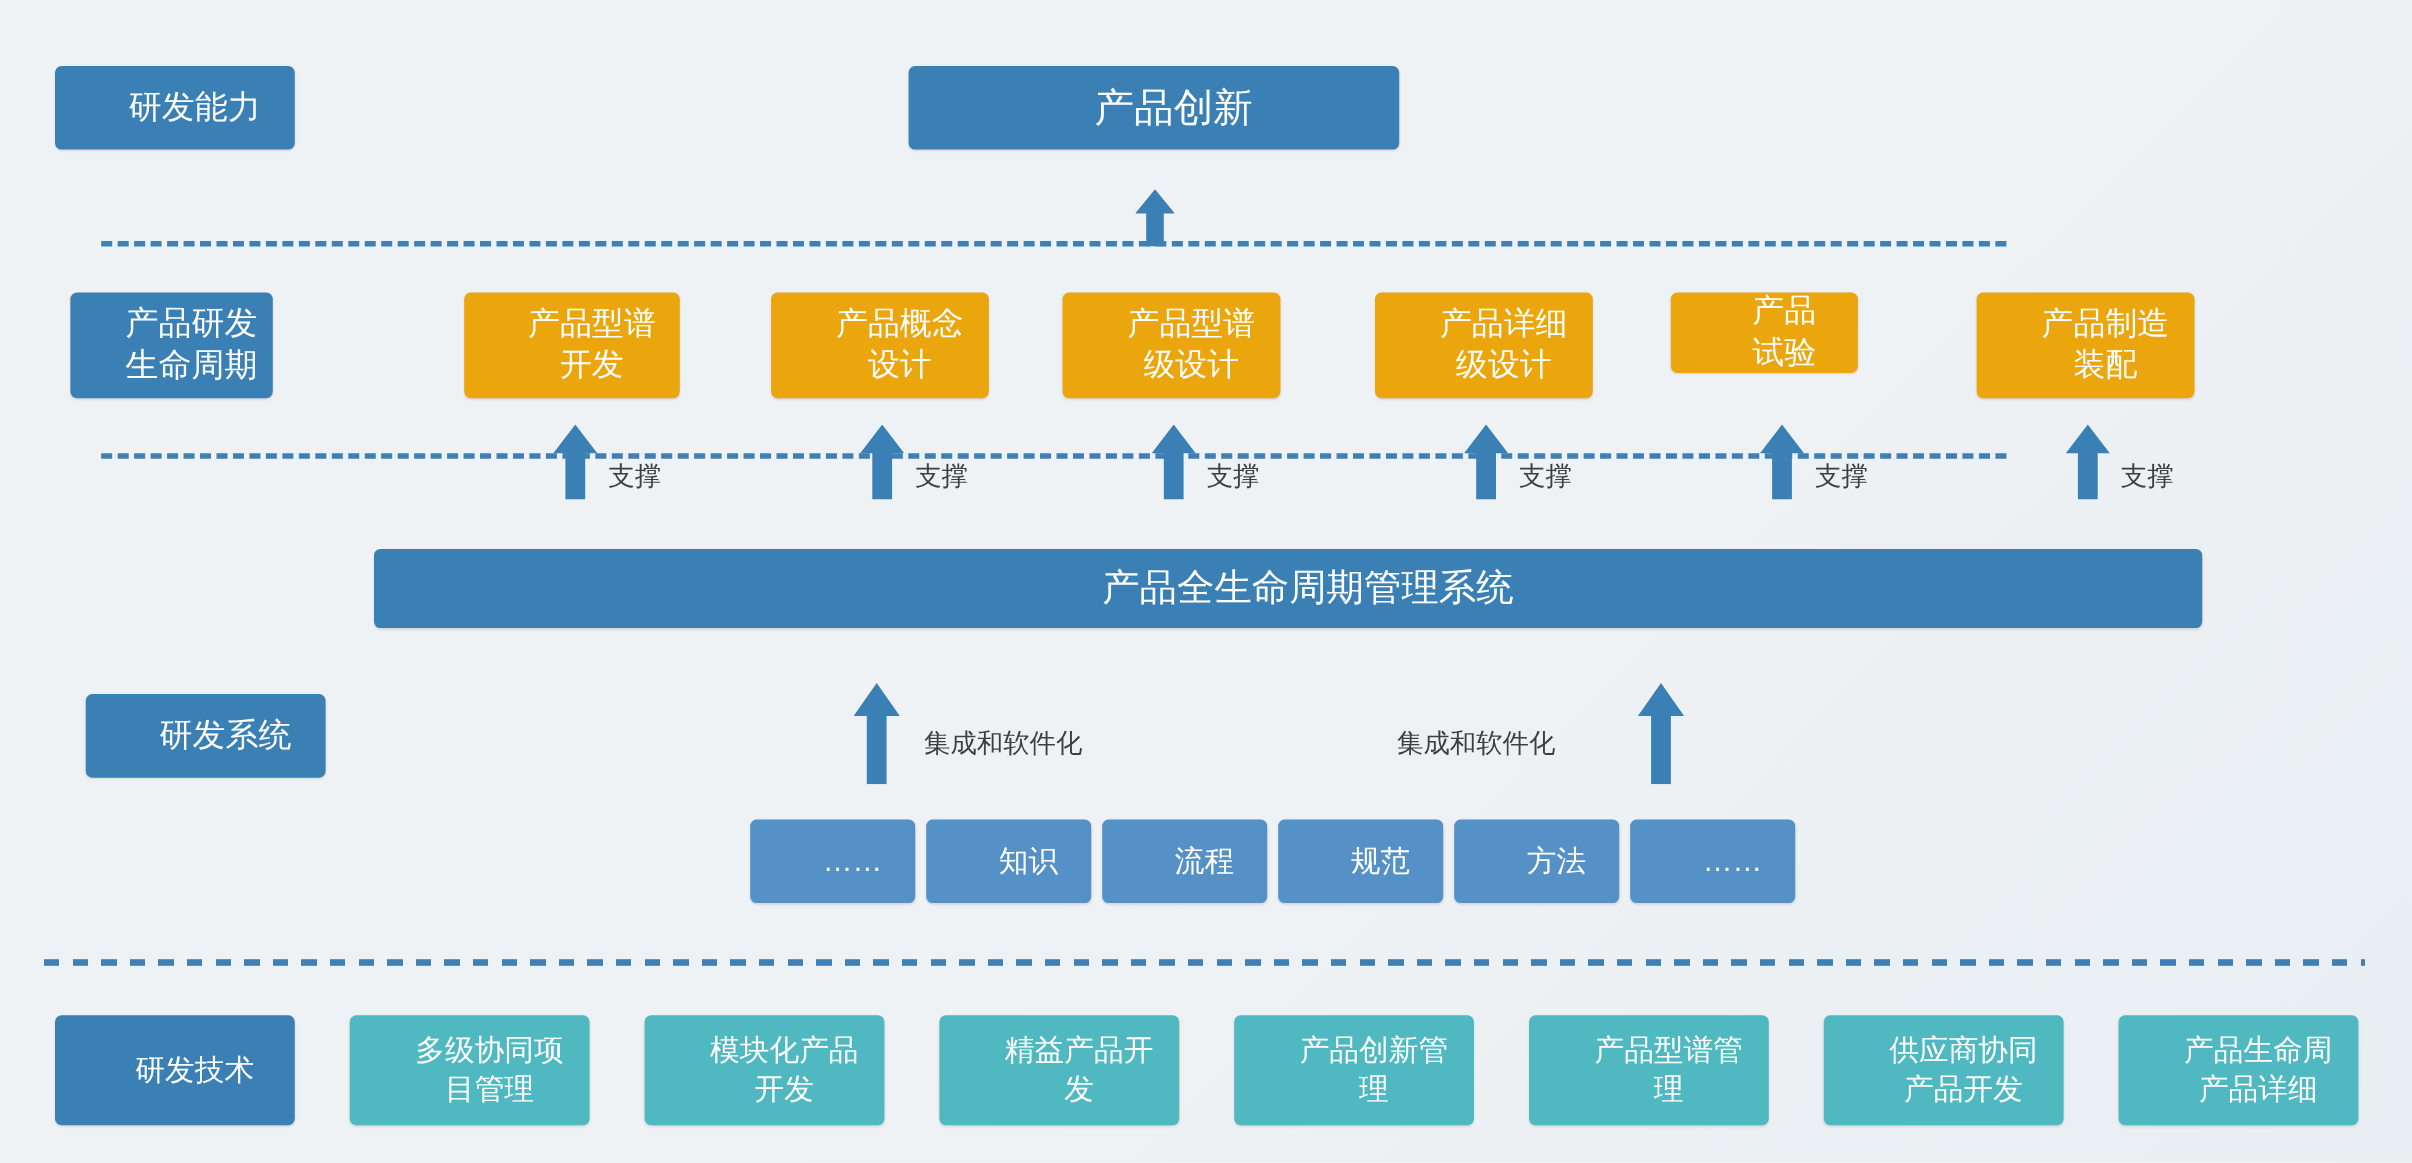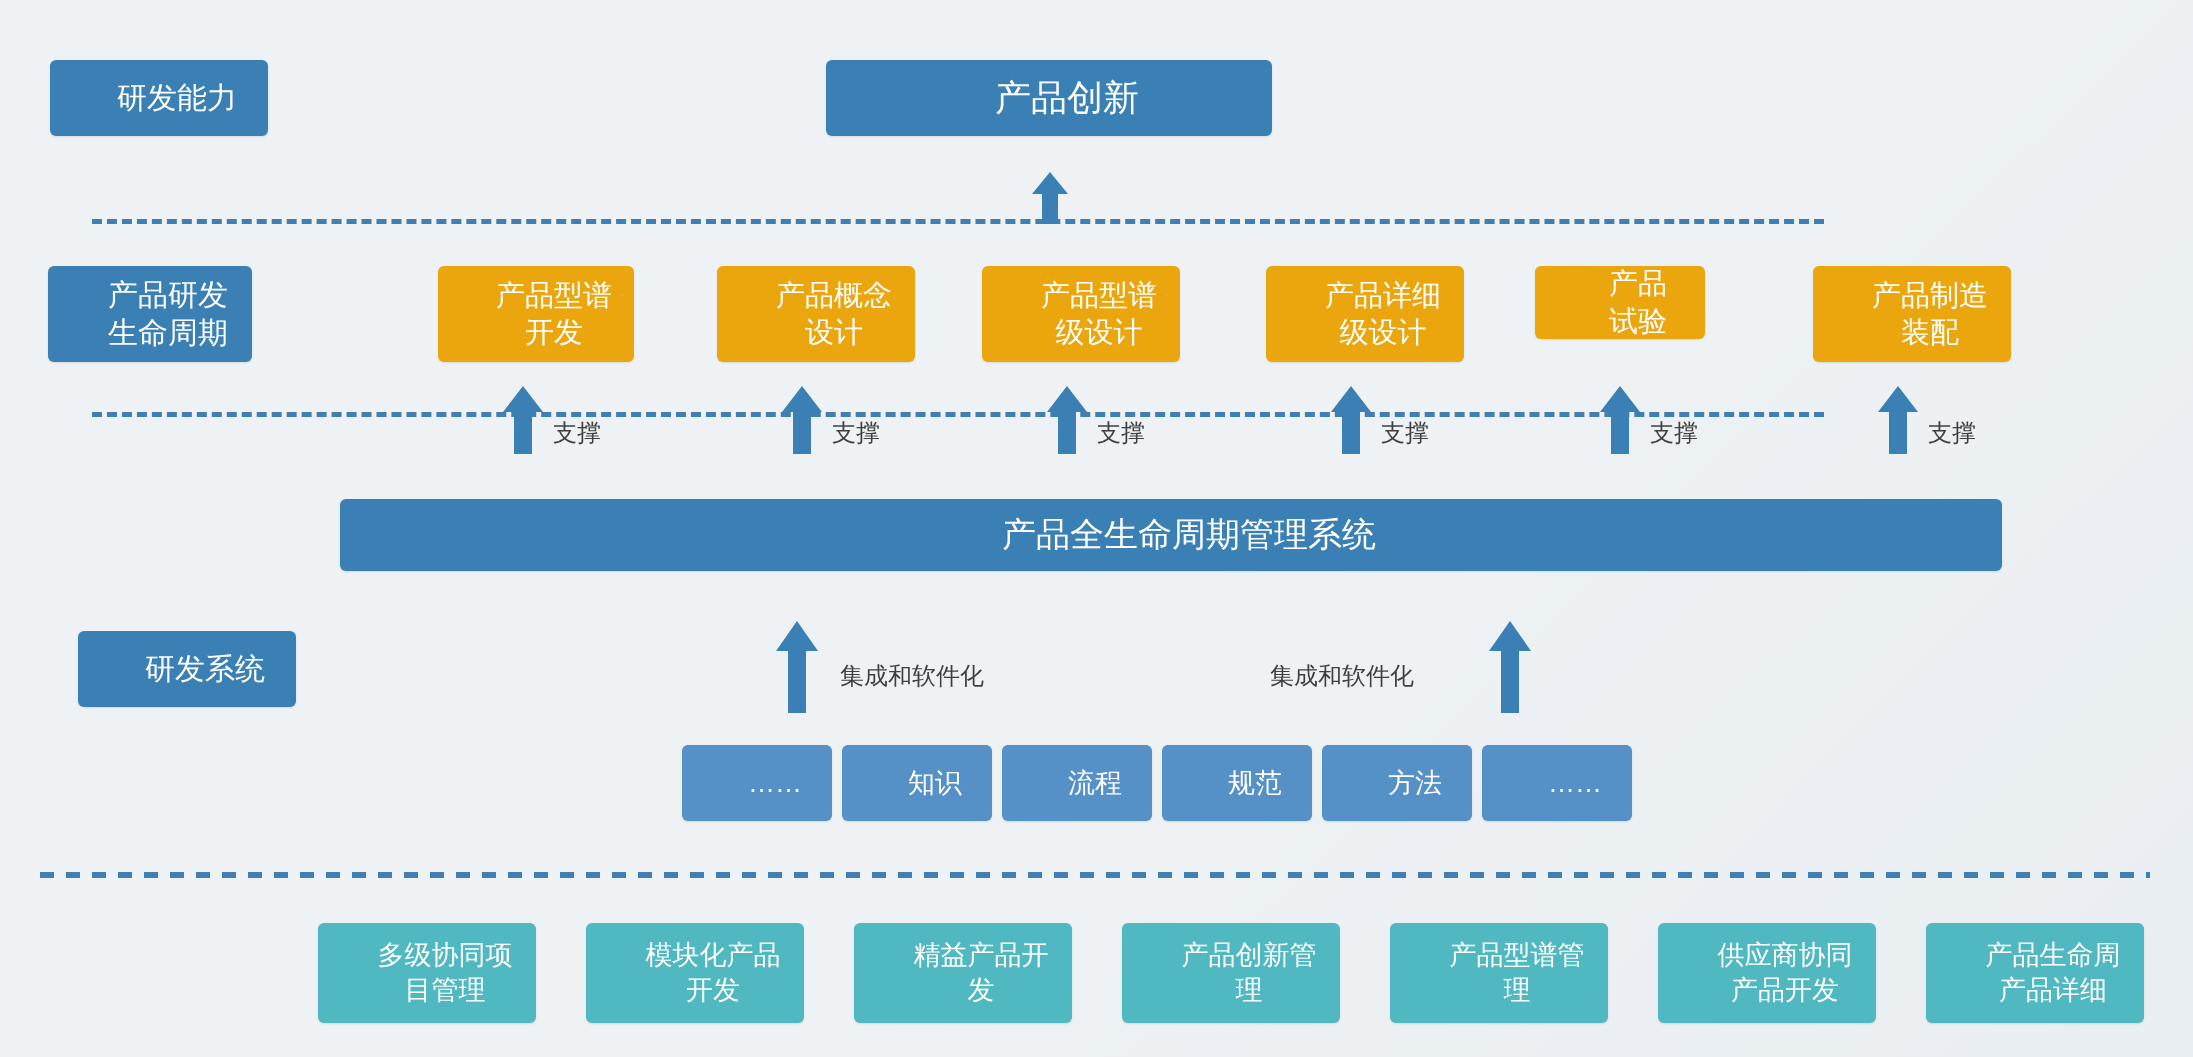--- a/index.html
+++ b/index.html
@@ -84,7 +84,7 @@
 
   <div class="dashed fine" style="left:92px; top:219px; width:1732px;"></div>
 
-  <div class="box blue lbl" style="left:48px; top:266px; width:204px; height:96px;">产品研发
+  <div class="box blue lbl" style="left:64px; top:266px; width:184px; height:96px;">产品研发
 生命周期</div>
 
   <div class="box orange stage" style="left:422px; top:266px; width:196px; height:96px;">产品型谱

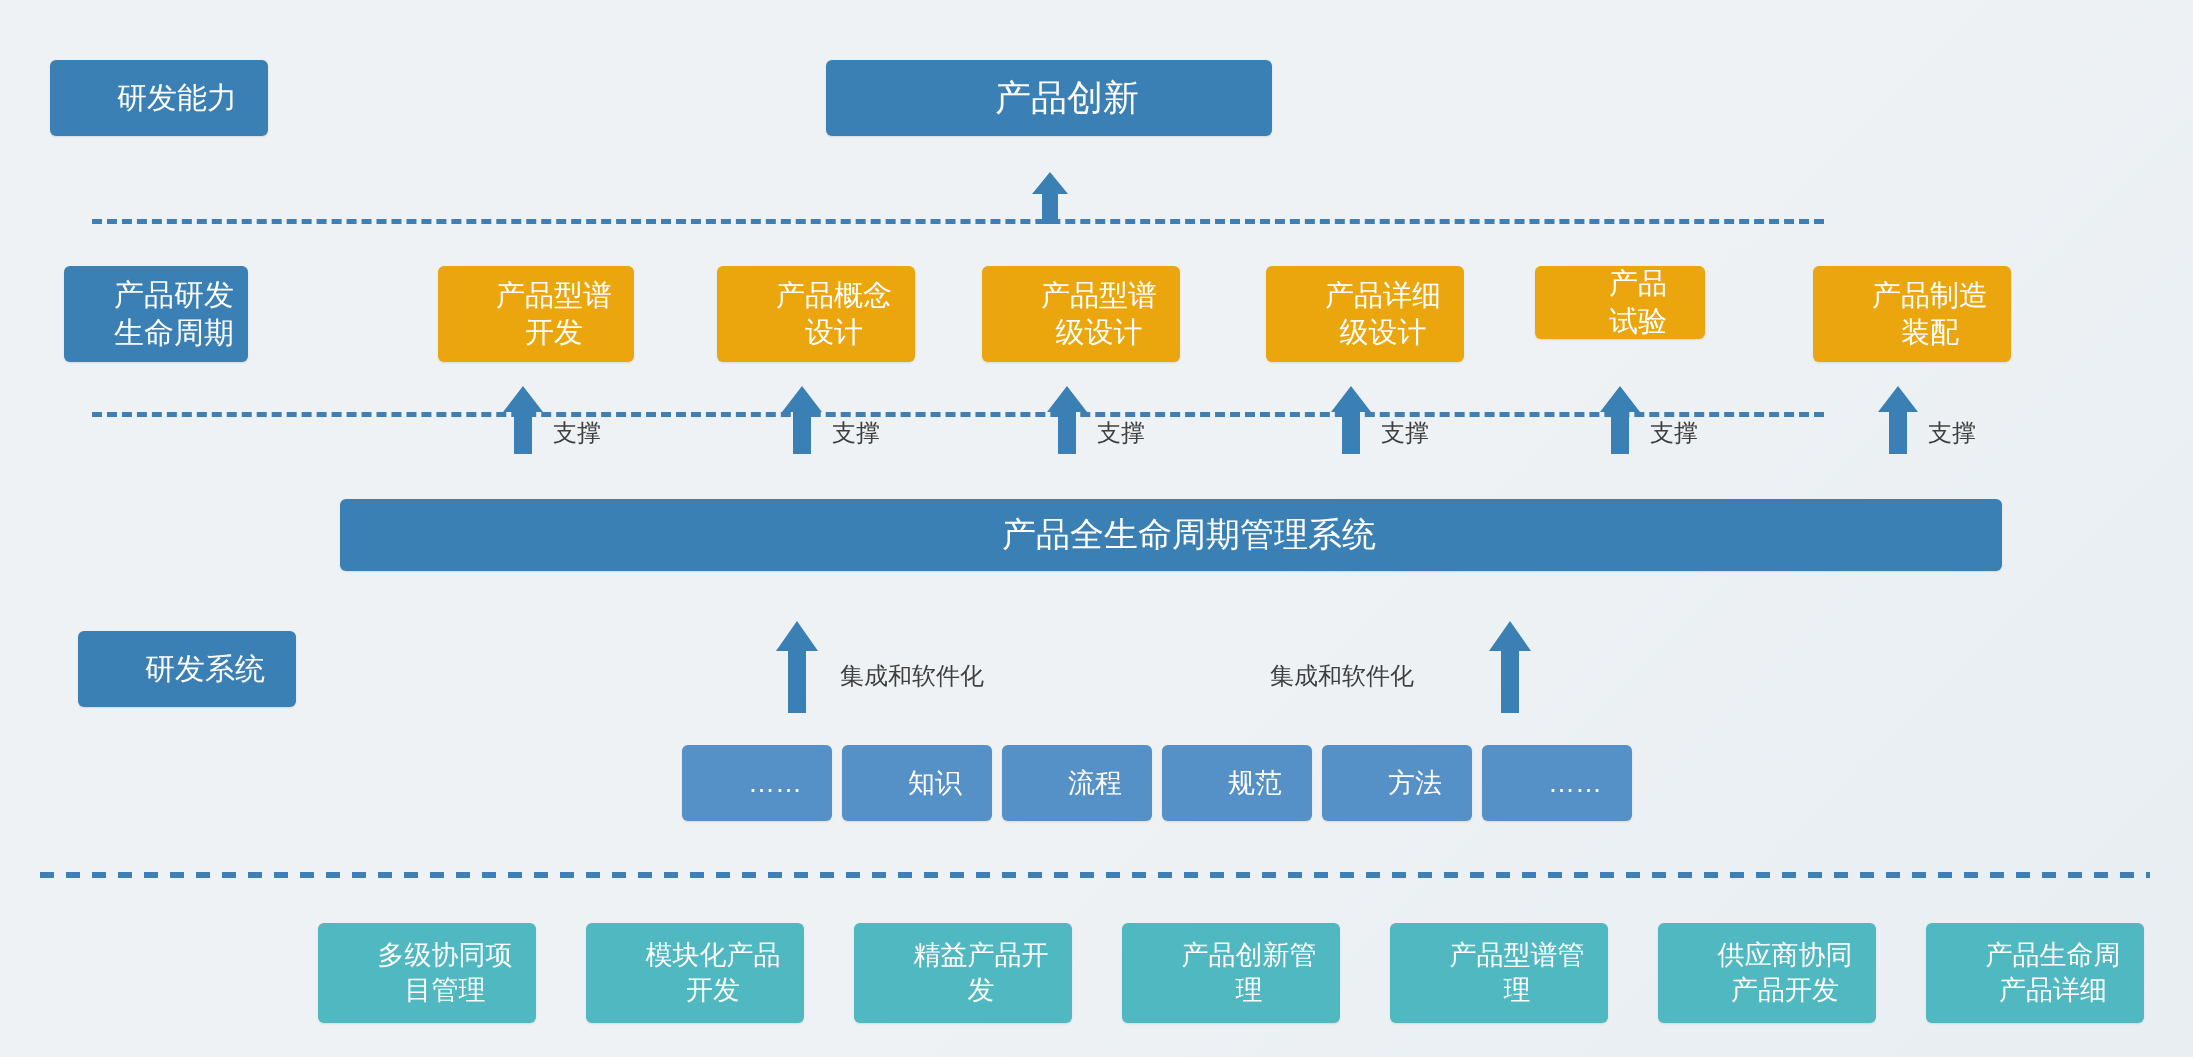--- a/index.html
+++ b/index.html
@@ -32,7 +32,7 @@
   }
   .blue      { background: #3a80b5; }
   .blue-soft { background: #5590c6; }
-  .orange    { background: #eba50d; margin-left: 16px; }
+  .orange    { background: #eba50d; }
   .teal      { background: #4fb8c0; }
 
   .lbl   { font-size: 30px; }

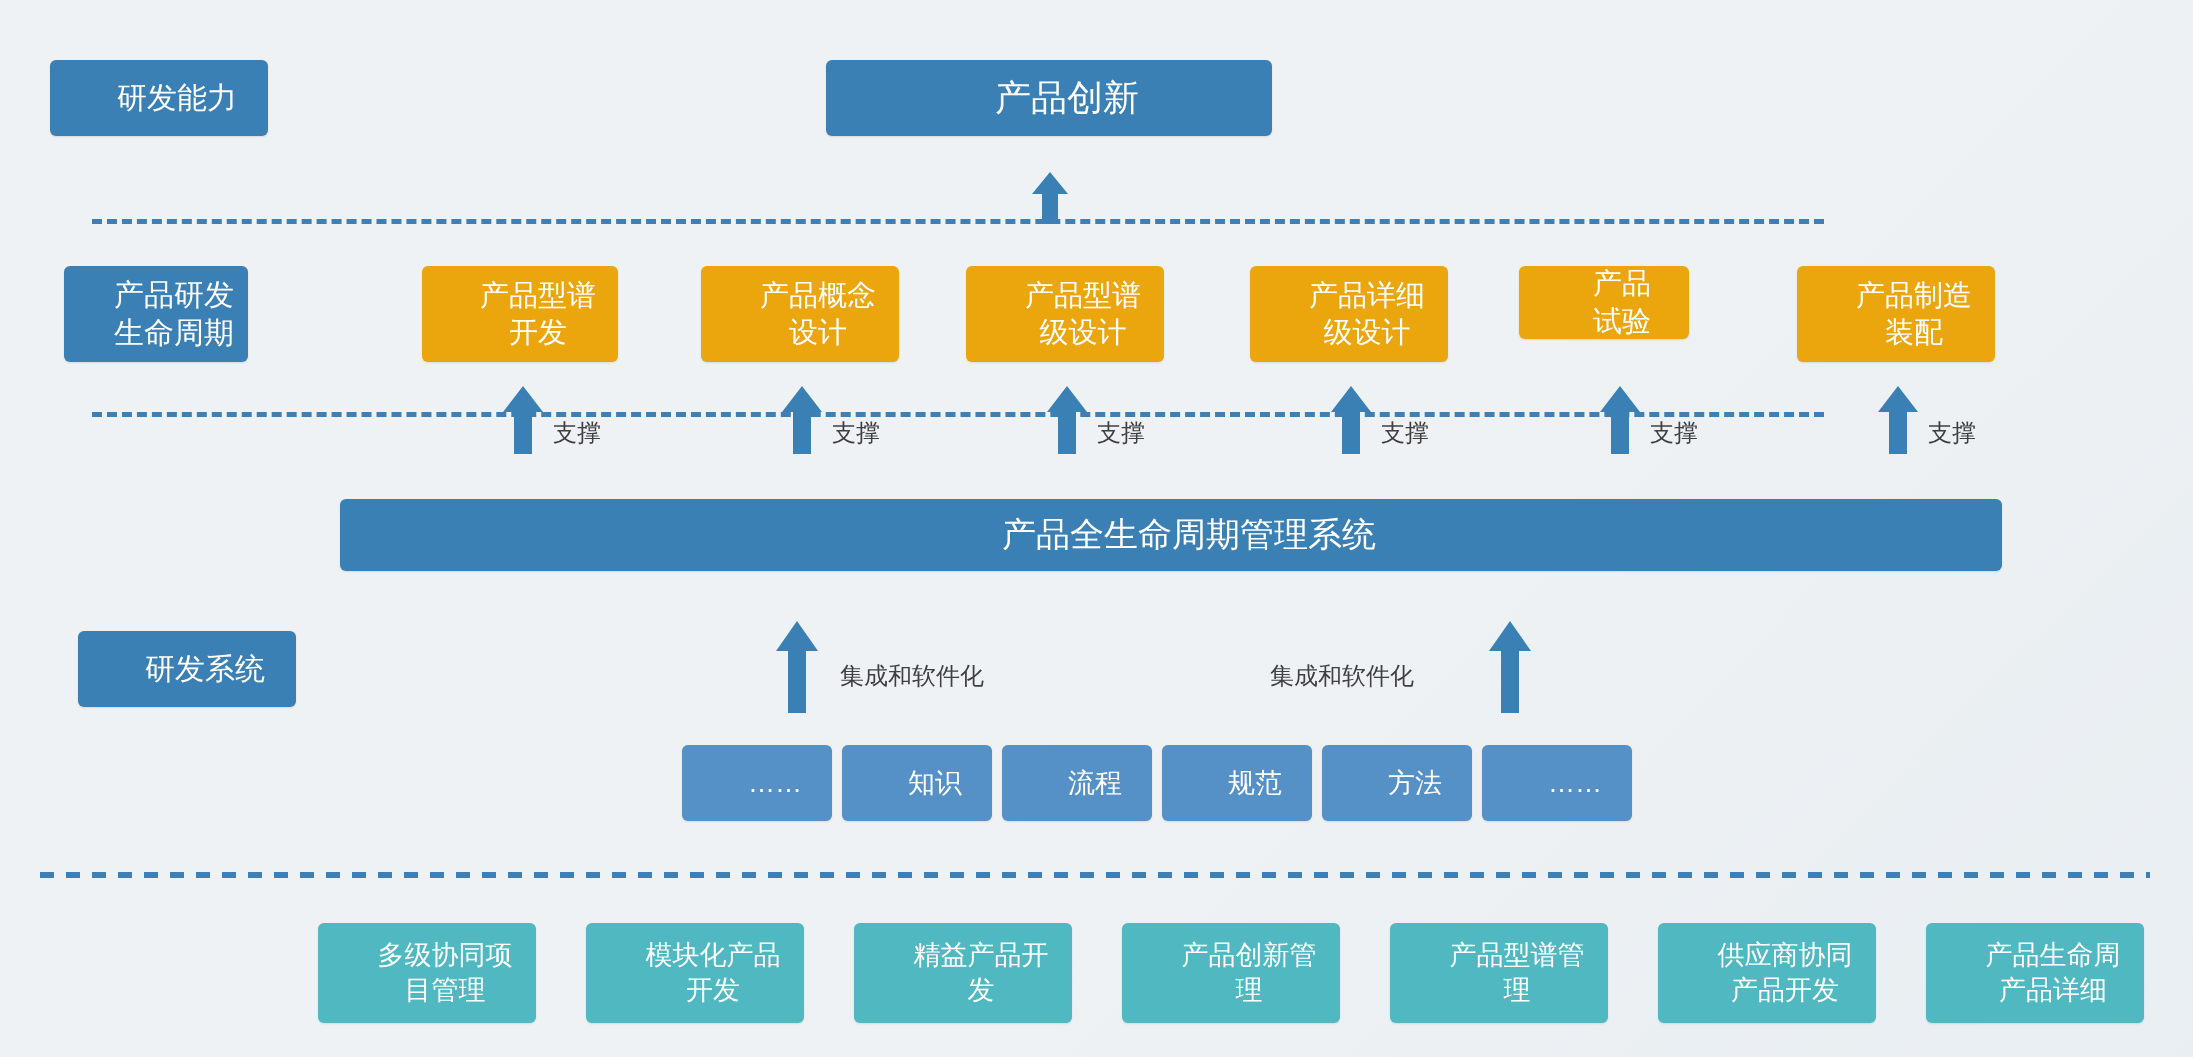--- a/index.html
+++ b/index.html
@@ -171,6 +171,7 @@
 
   <div class="dashed dense" style="left:40px; top:872px; width:2110px;"></div>
 
+  <div class="box blue tech" style="left:50px; top:923px; width:218px; height:100px;">研发技术</div>
 
   <div class="box teal tech" style="left:318px; top:923px; width:218px; height:100px;">多级协同项
 目管理</div>

